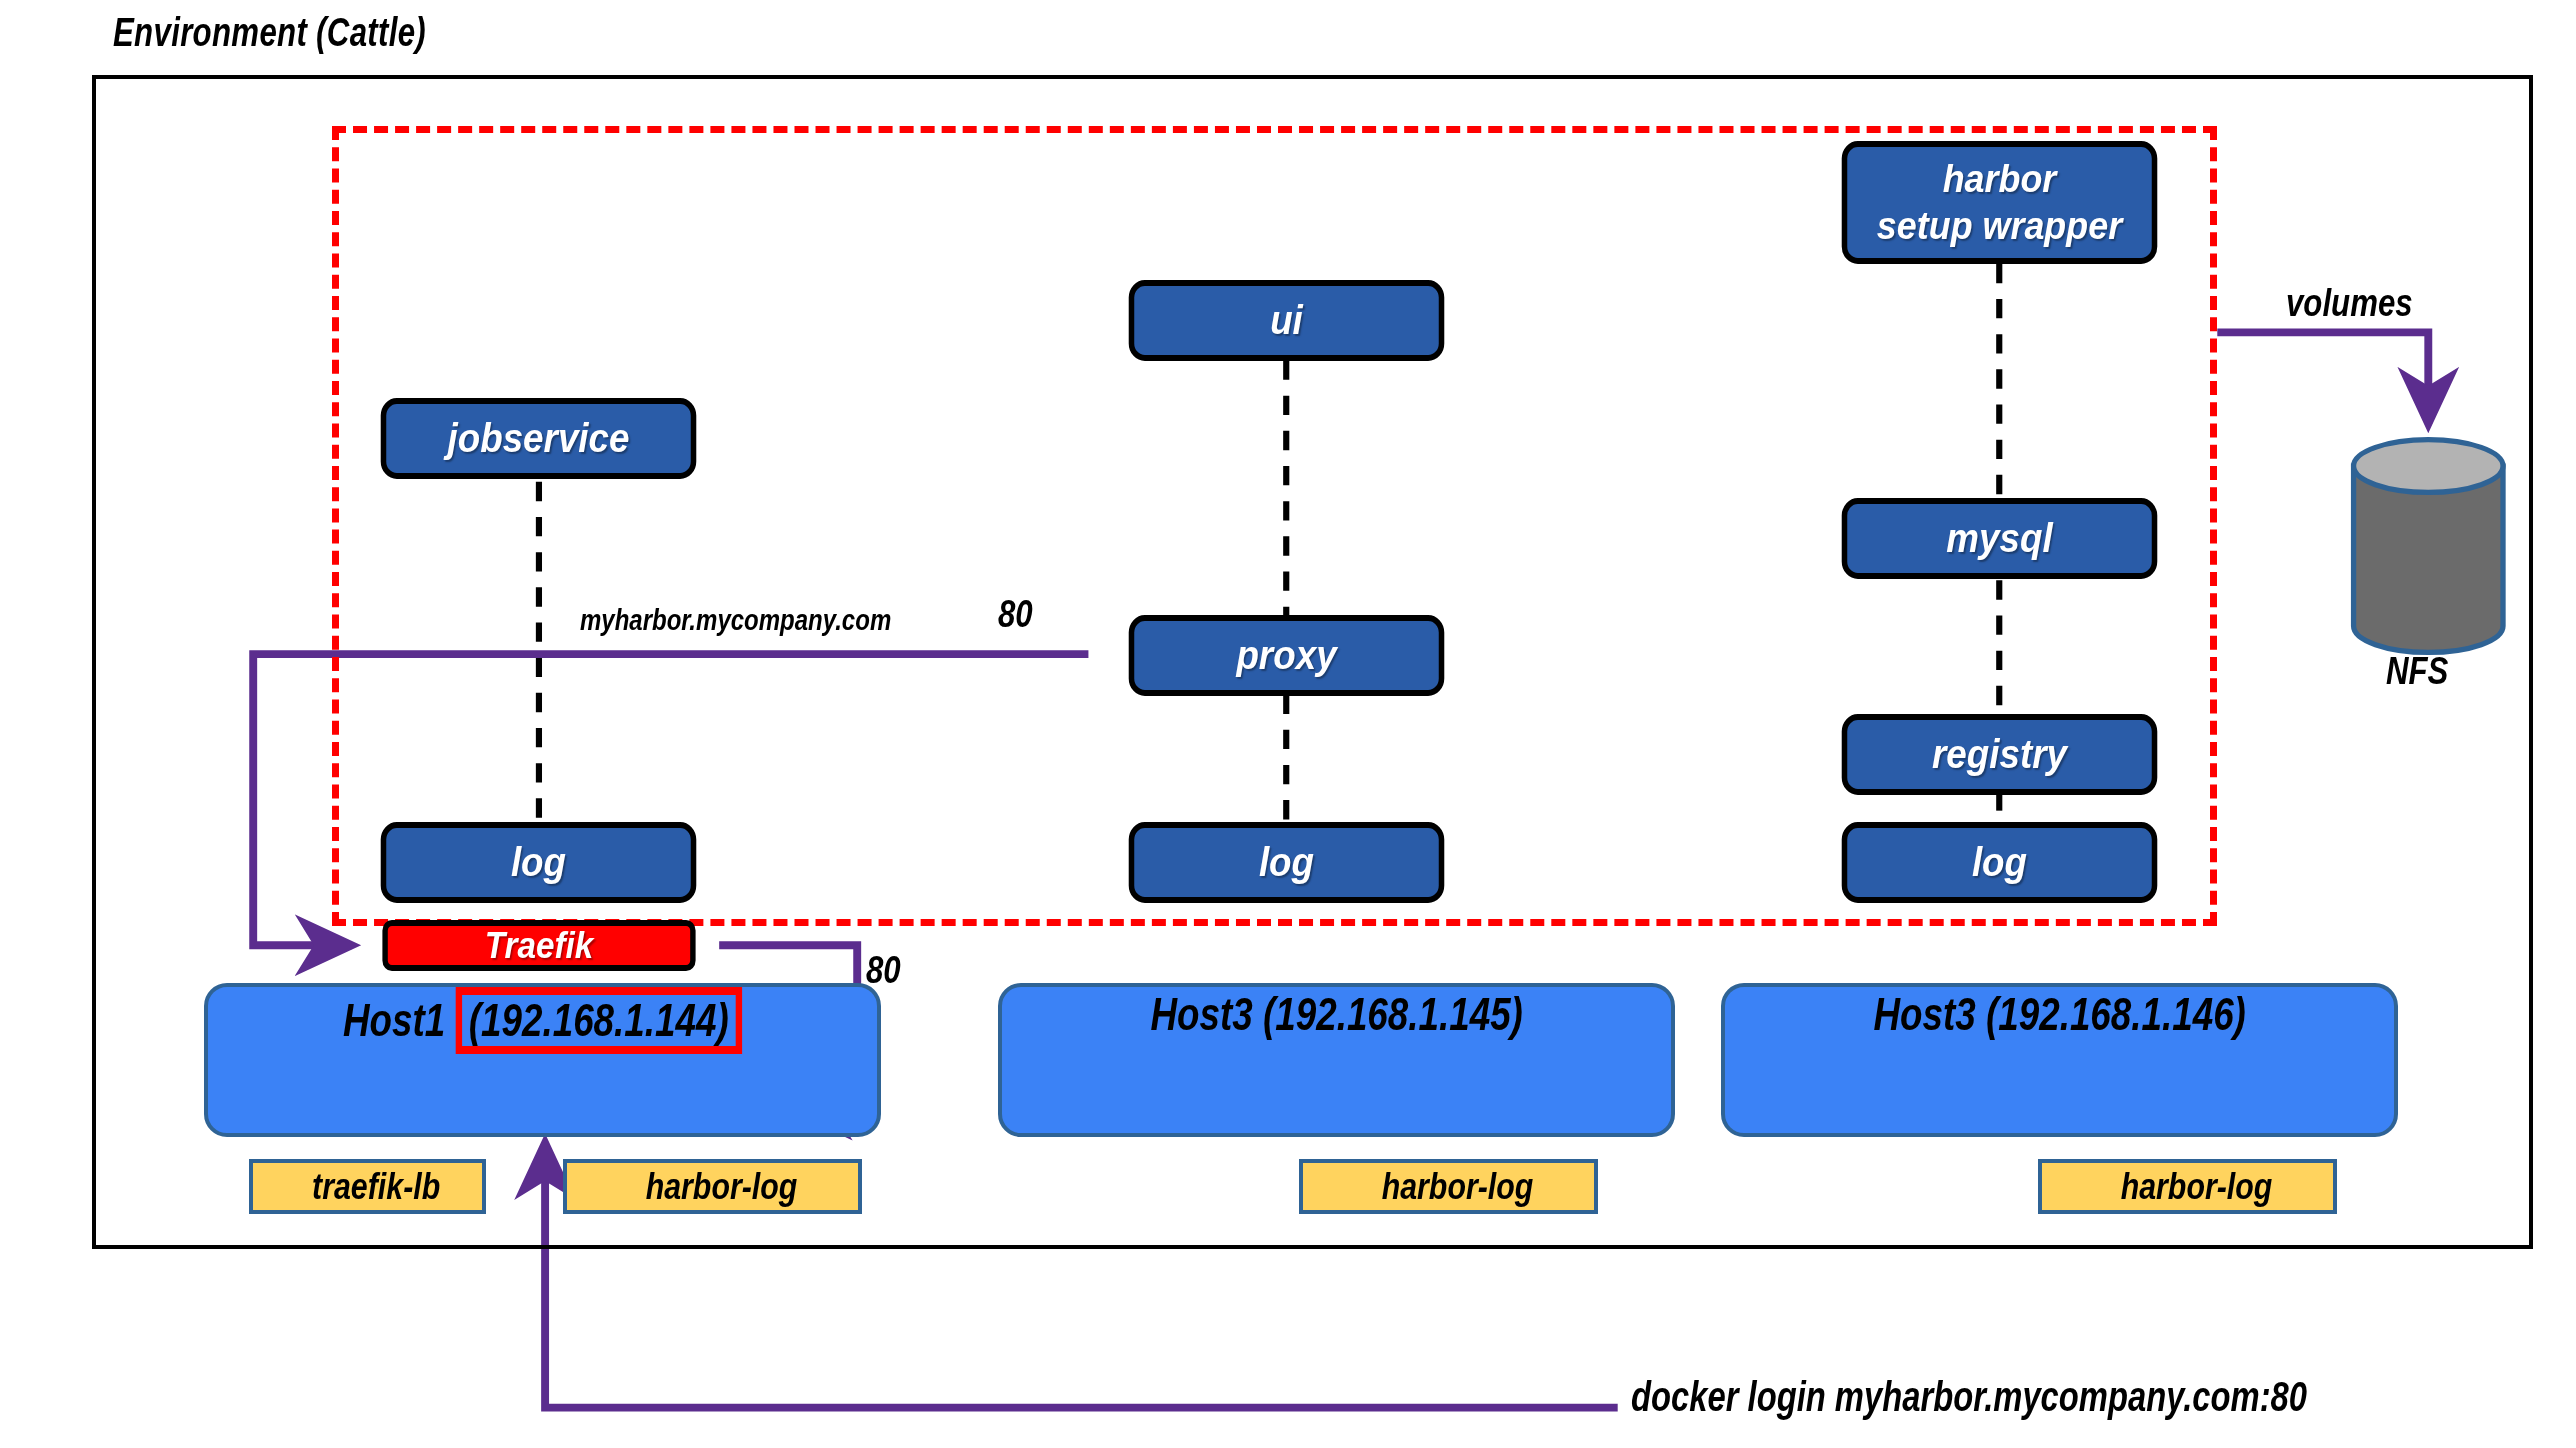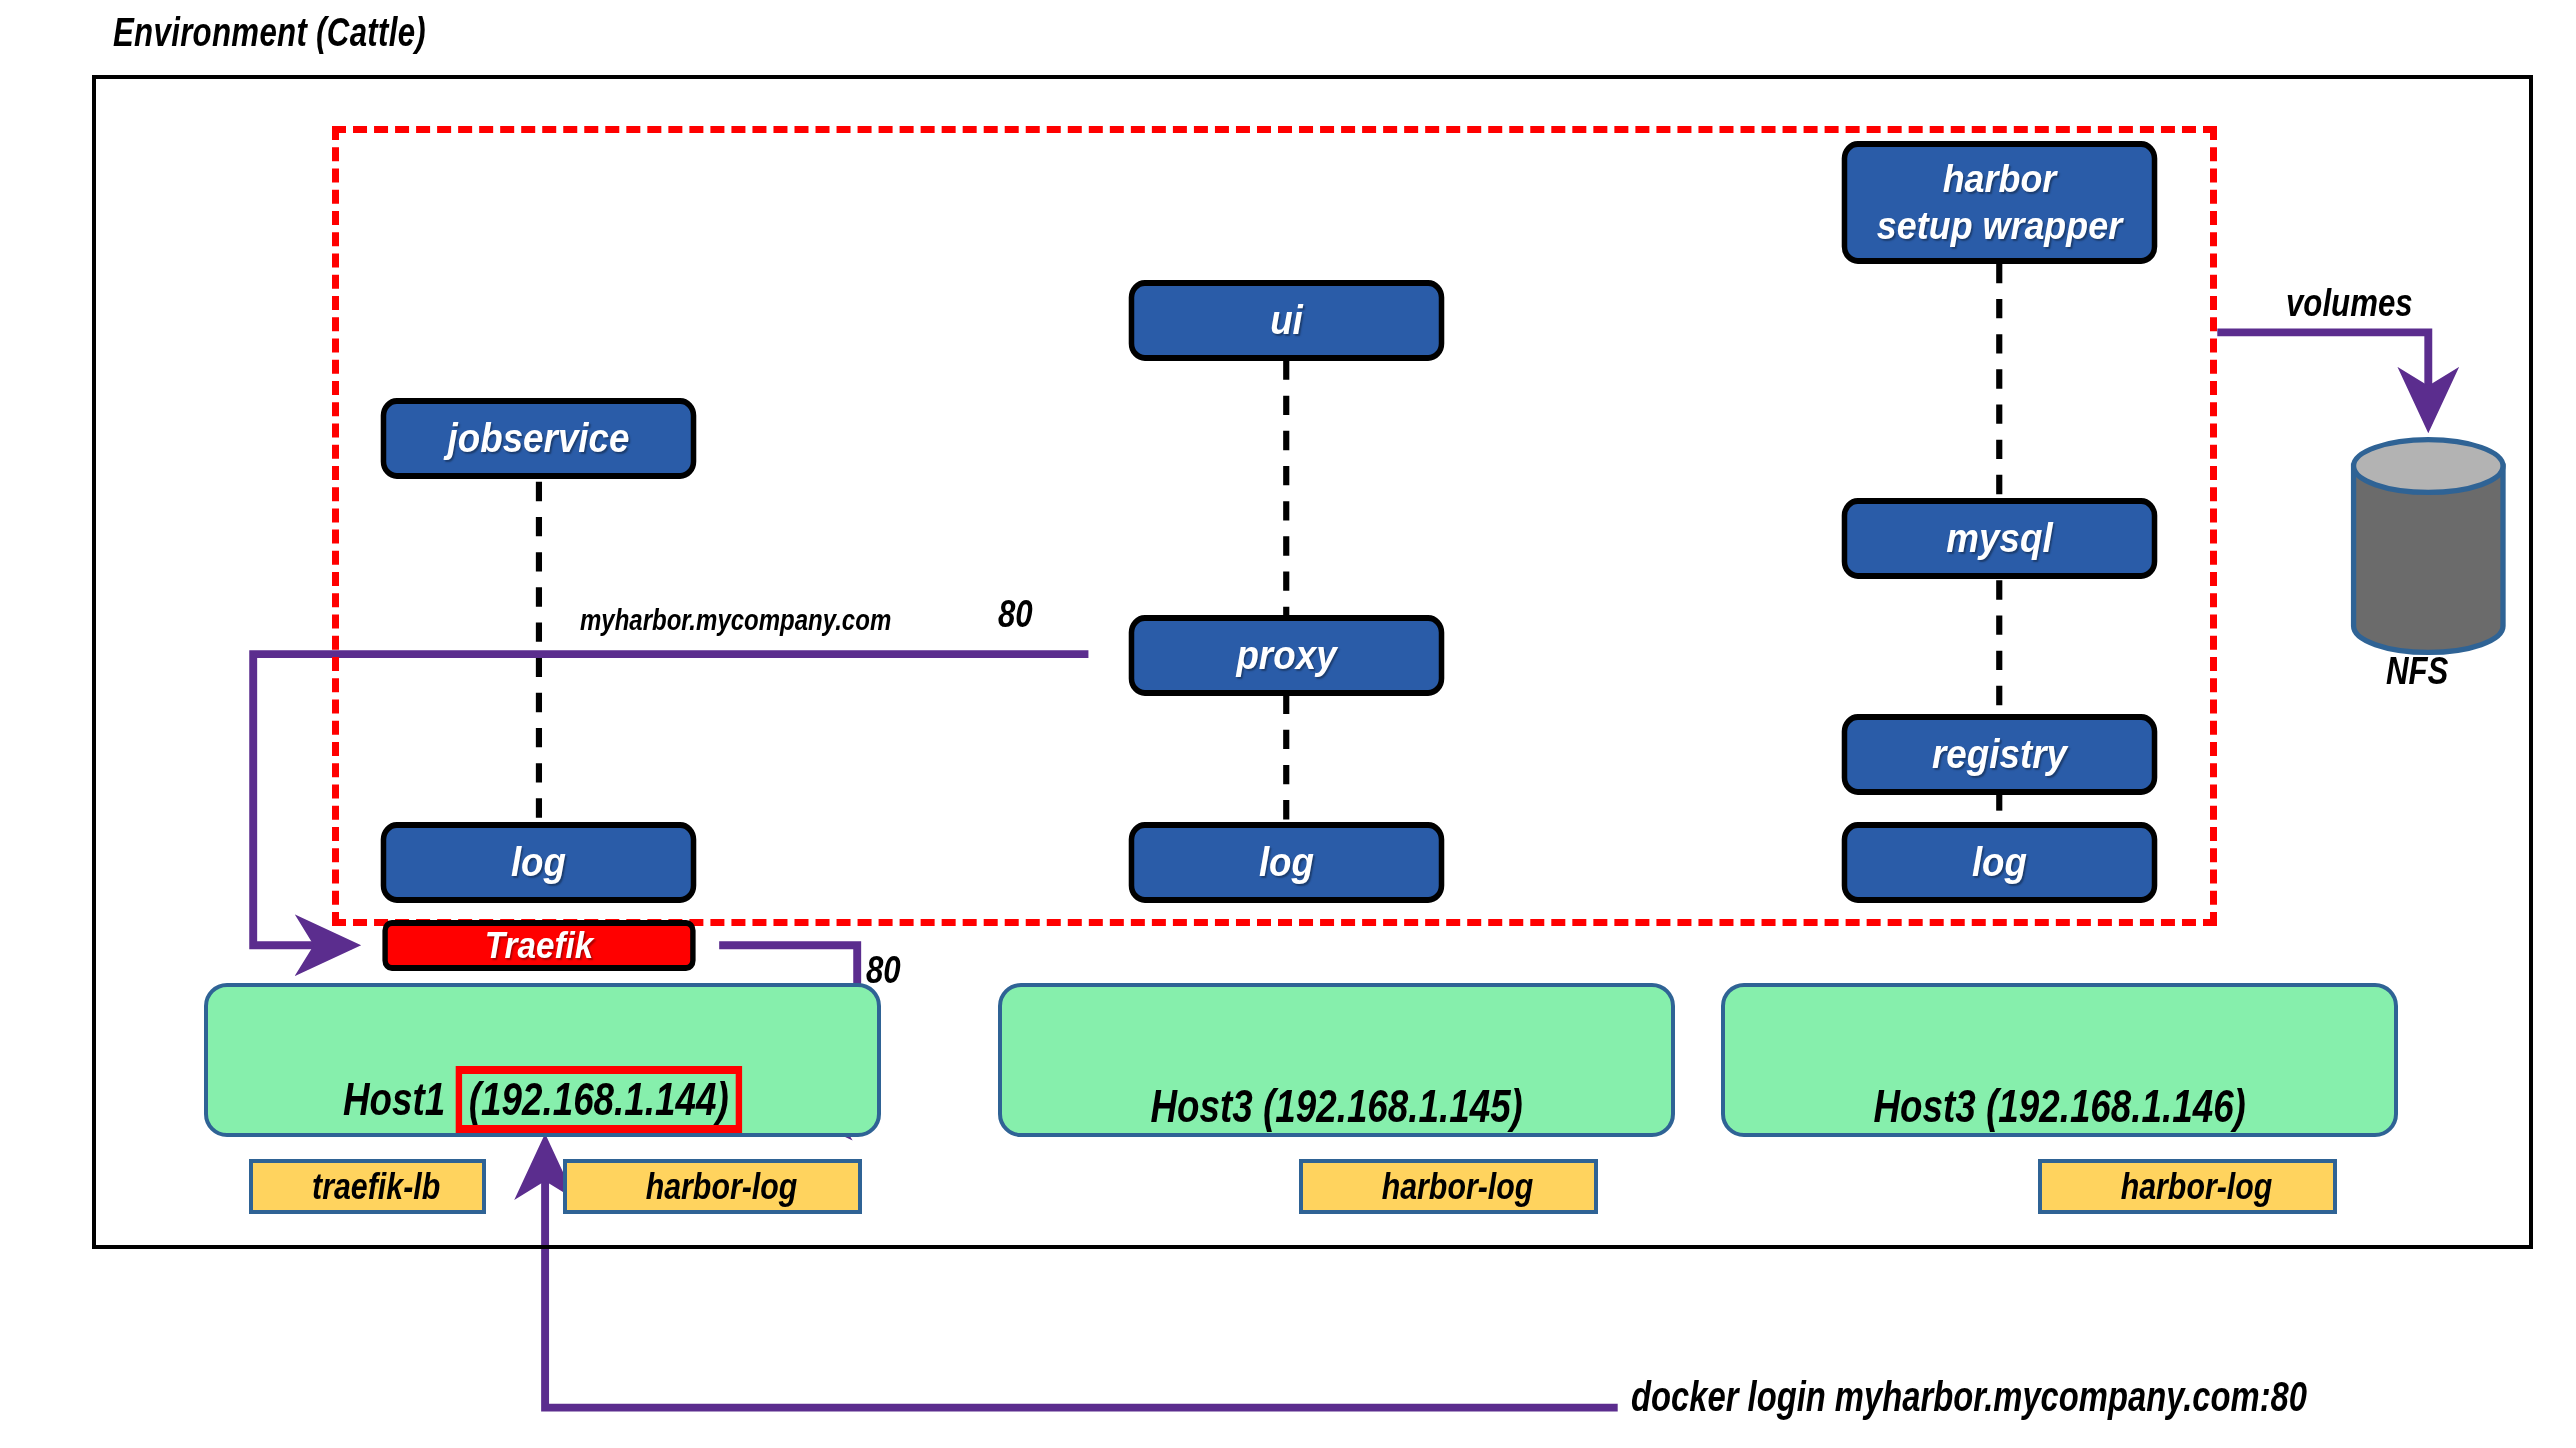--- a/index.html
+++ b/index.html
@@ -108,12 +108,12 @@
   
   .host {
     position: absolute;
-    background: #86efac;
+    background: #3b82f6;
     border: 4.4px solid #2f6395;
     border-radius: 23px;
     box-sizing: border-box;
     display: flex;
-    align-items: flex-end;
+    align-items: flex-start;
     justify-content: center;
   }
   .host-label {

